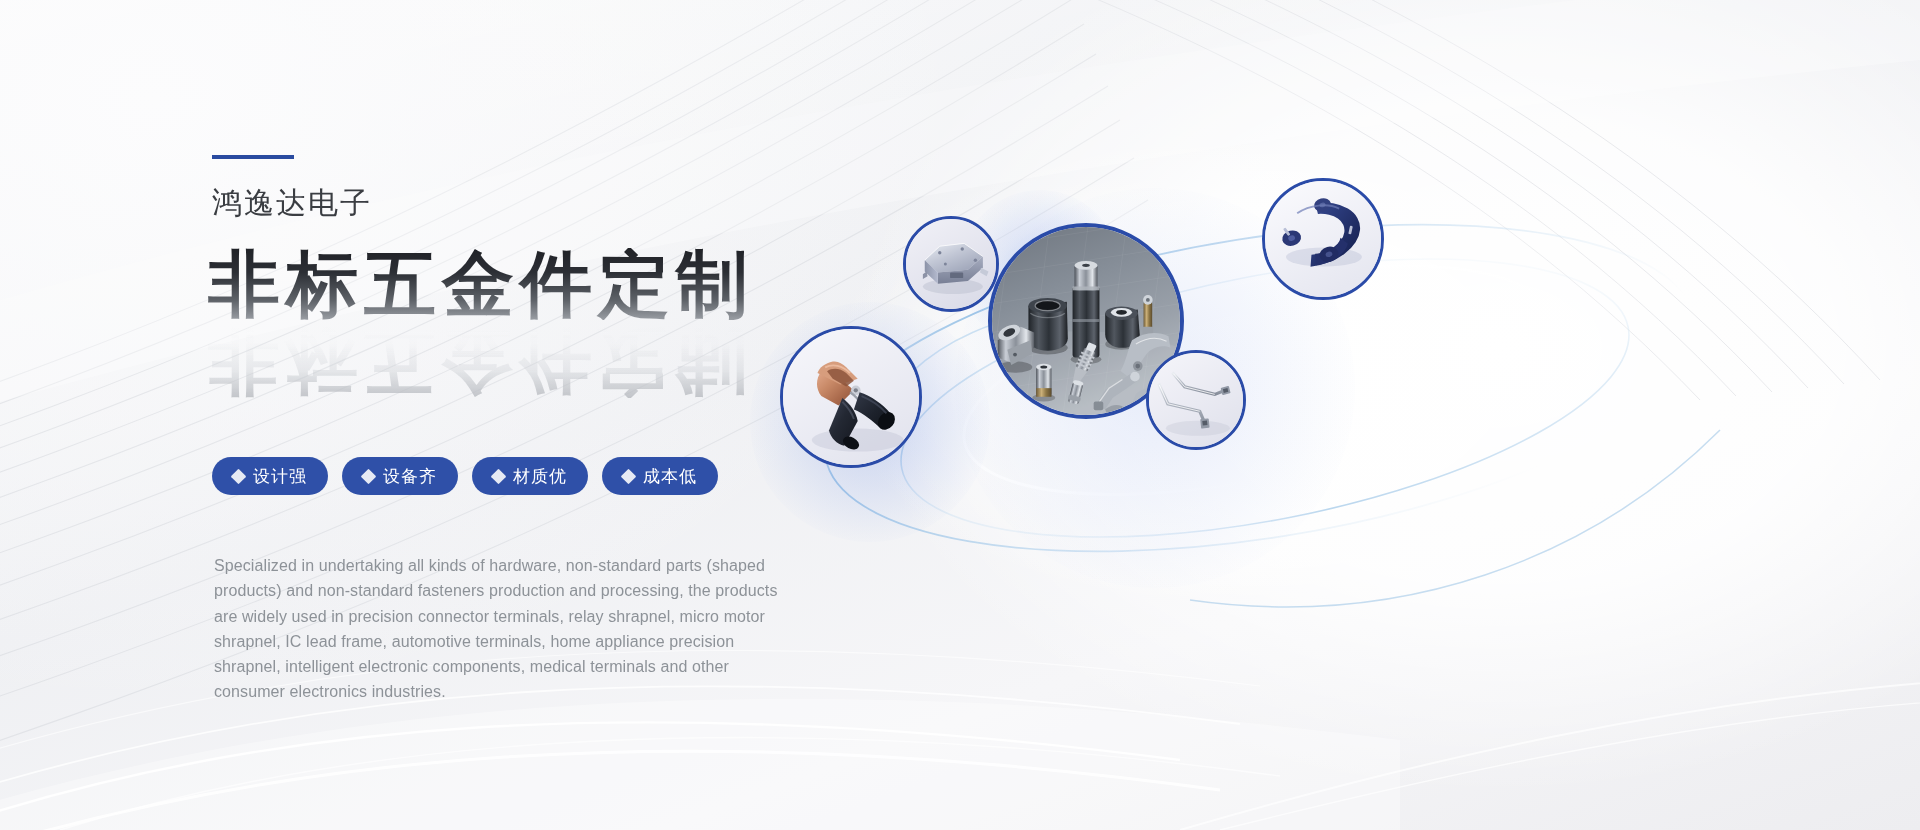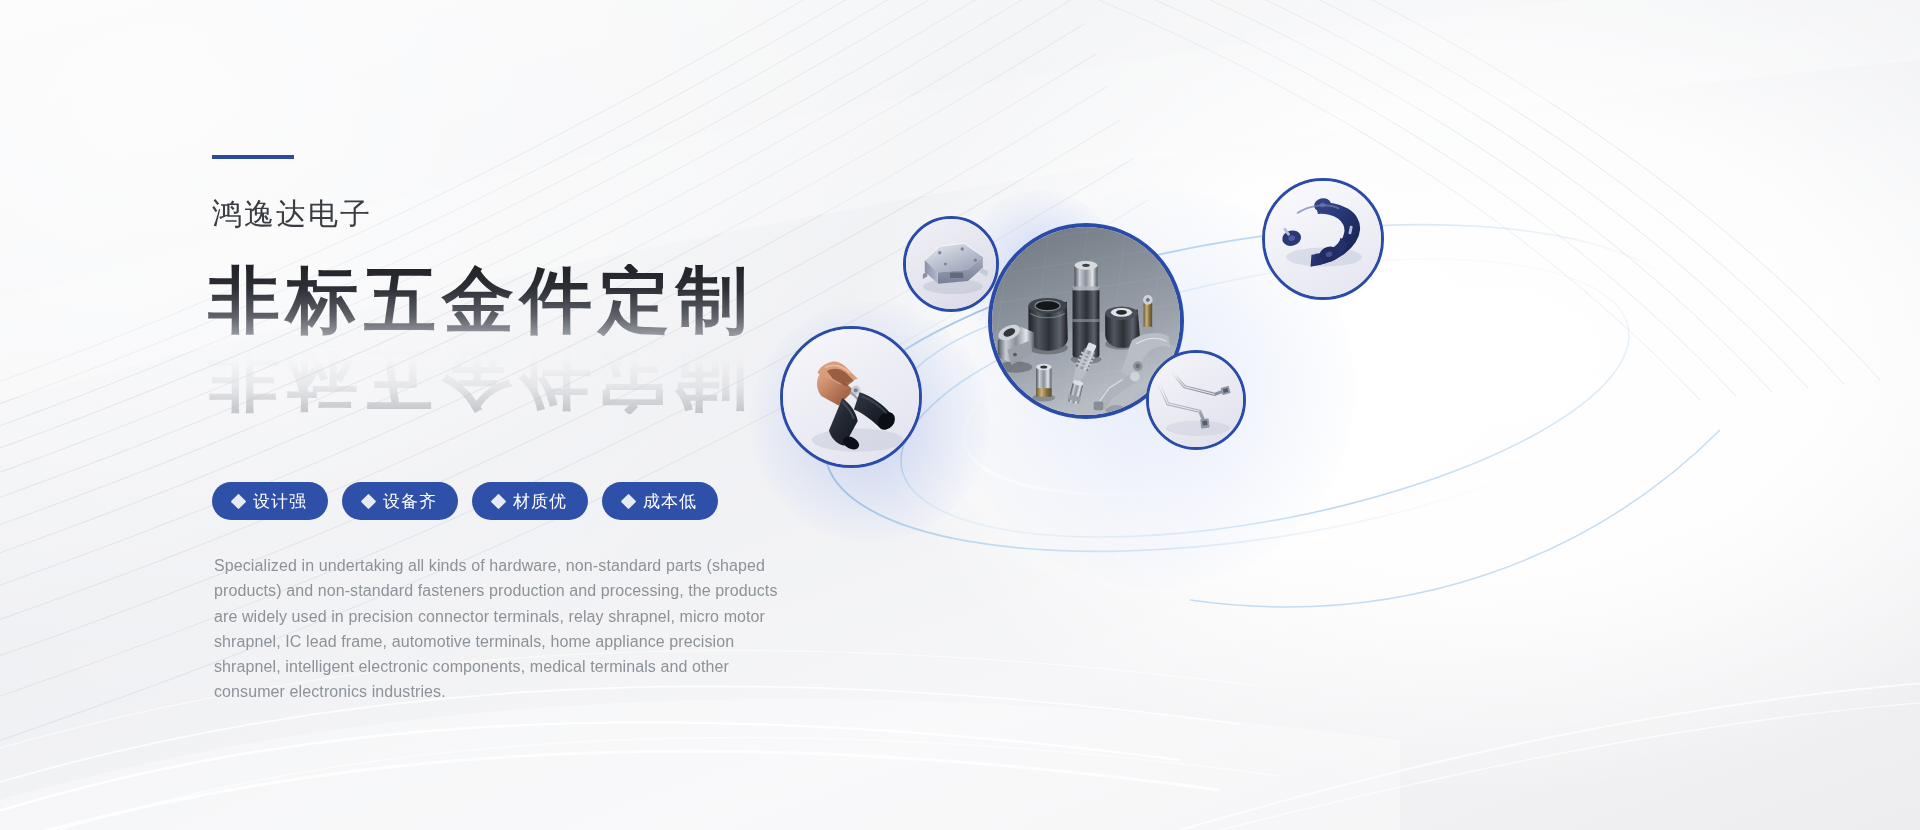--- a/index.html
+++ b/index.html
@@ -34,7 +34,7 @@
     background:#2a4ba0;
   }
   .brand {
-    position:absolute; left:0; top:194px;
+    position:absolute; left:0; top:183px;
     font-size:30px; letter-spacing:2px;
     color:#3a3d42; font-weight:400;
     white-space:nowrap;

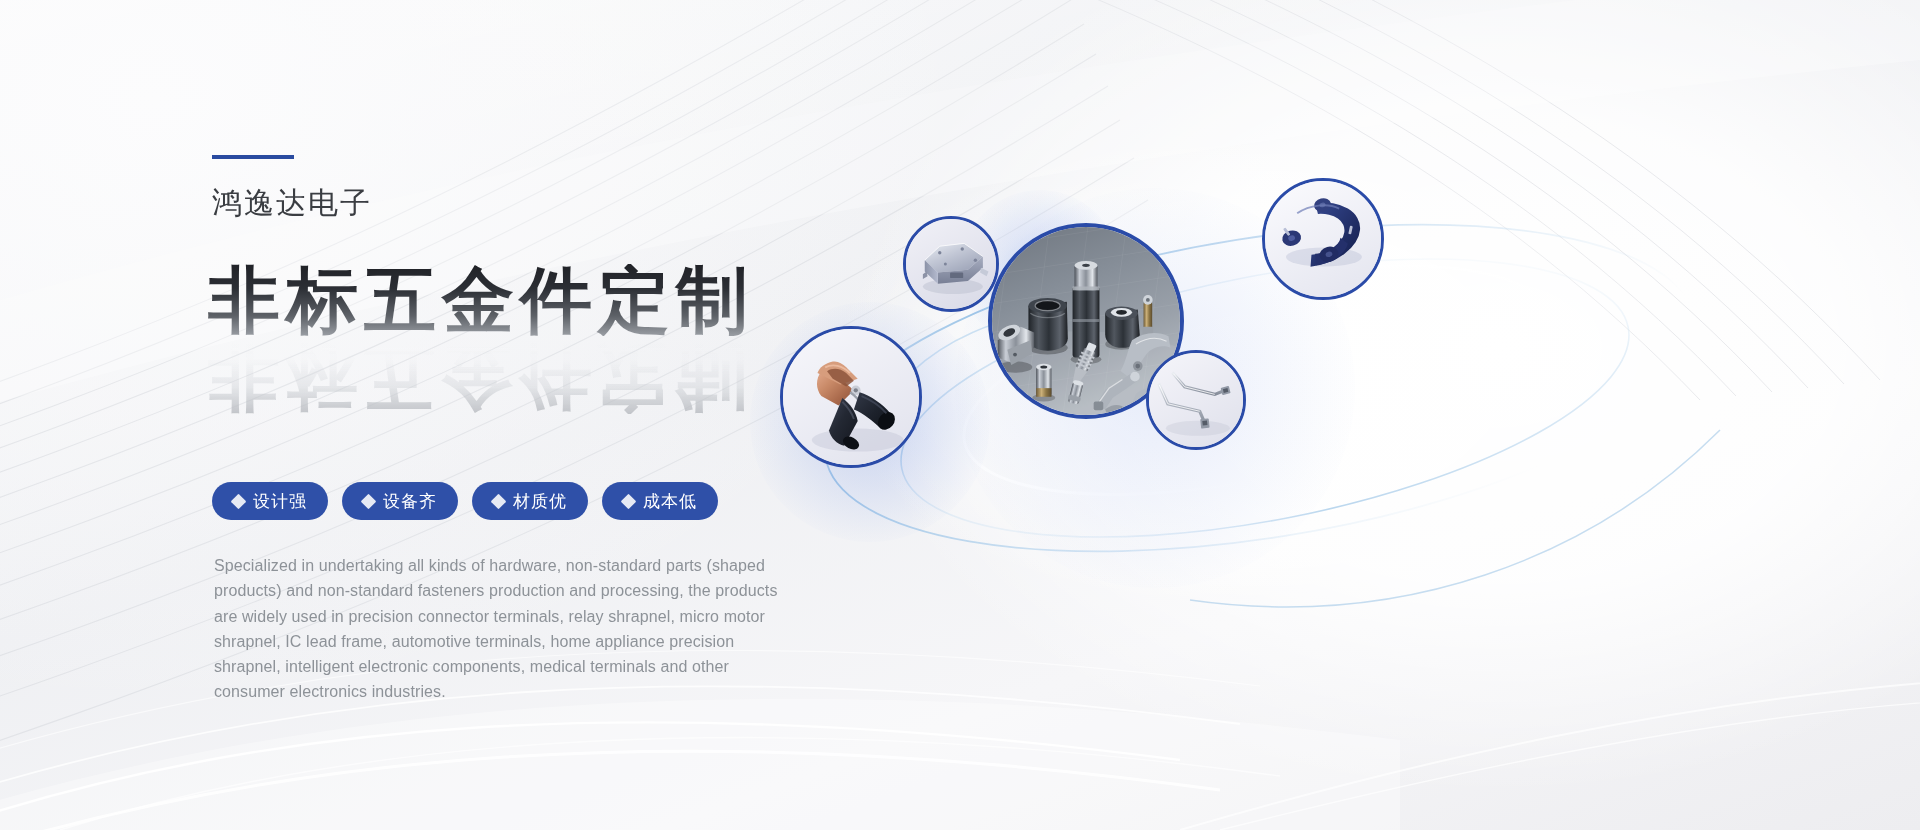--- a/index.html
+++ b/index.html
@@ -41,7 +41,7 @@
   }
   .headline-wrap {
     position:absolute; left:-4px; top:248px;
-    width:620px; height:130px;margin-top:16px;
+    width:620px; height:130px;
   }
   .headline {
     font-size:72px; font-weight:700; letter-spacing:6px;

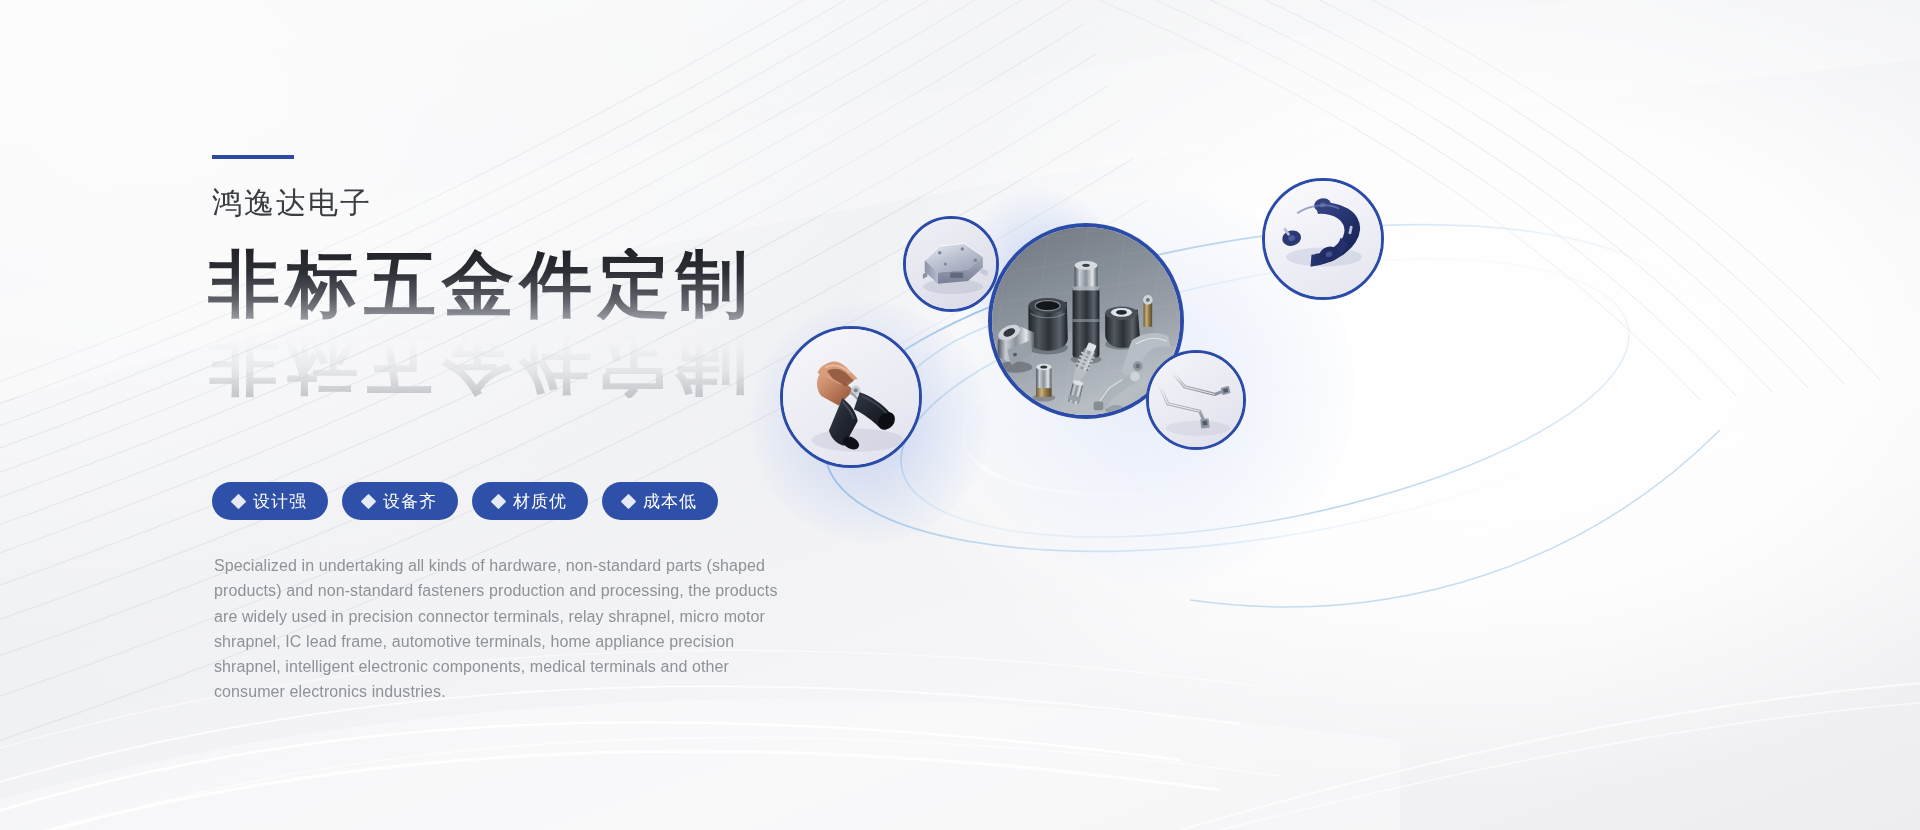--- a/index.html
+++ b/index.html
@@ -63,7 +63,7 @@
   }
   
   .badges {
-    position:absolute; left:0; top:482px;
+    position:absolute; left:0; top:457px;
     display:flex; gap:14px;
   }
   .badge {

